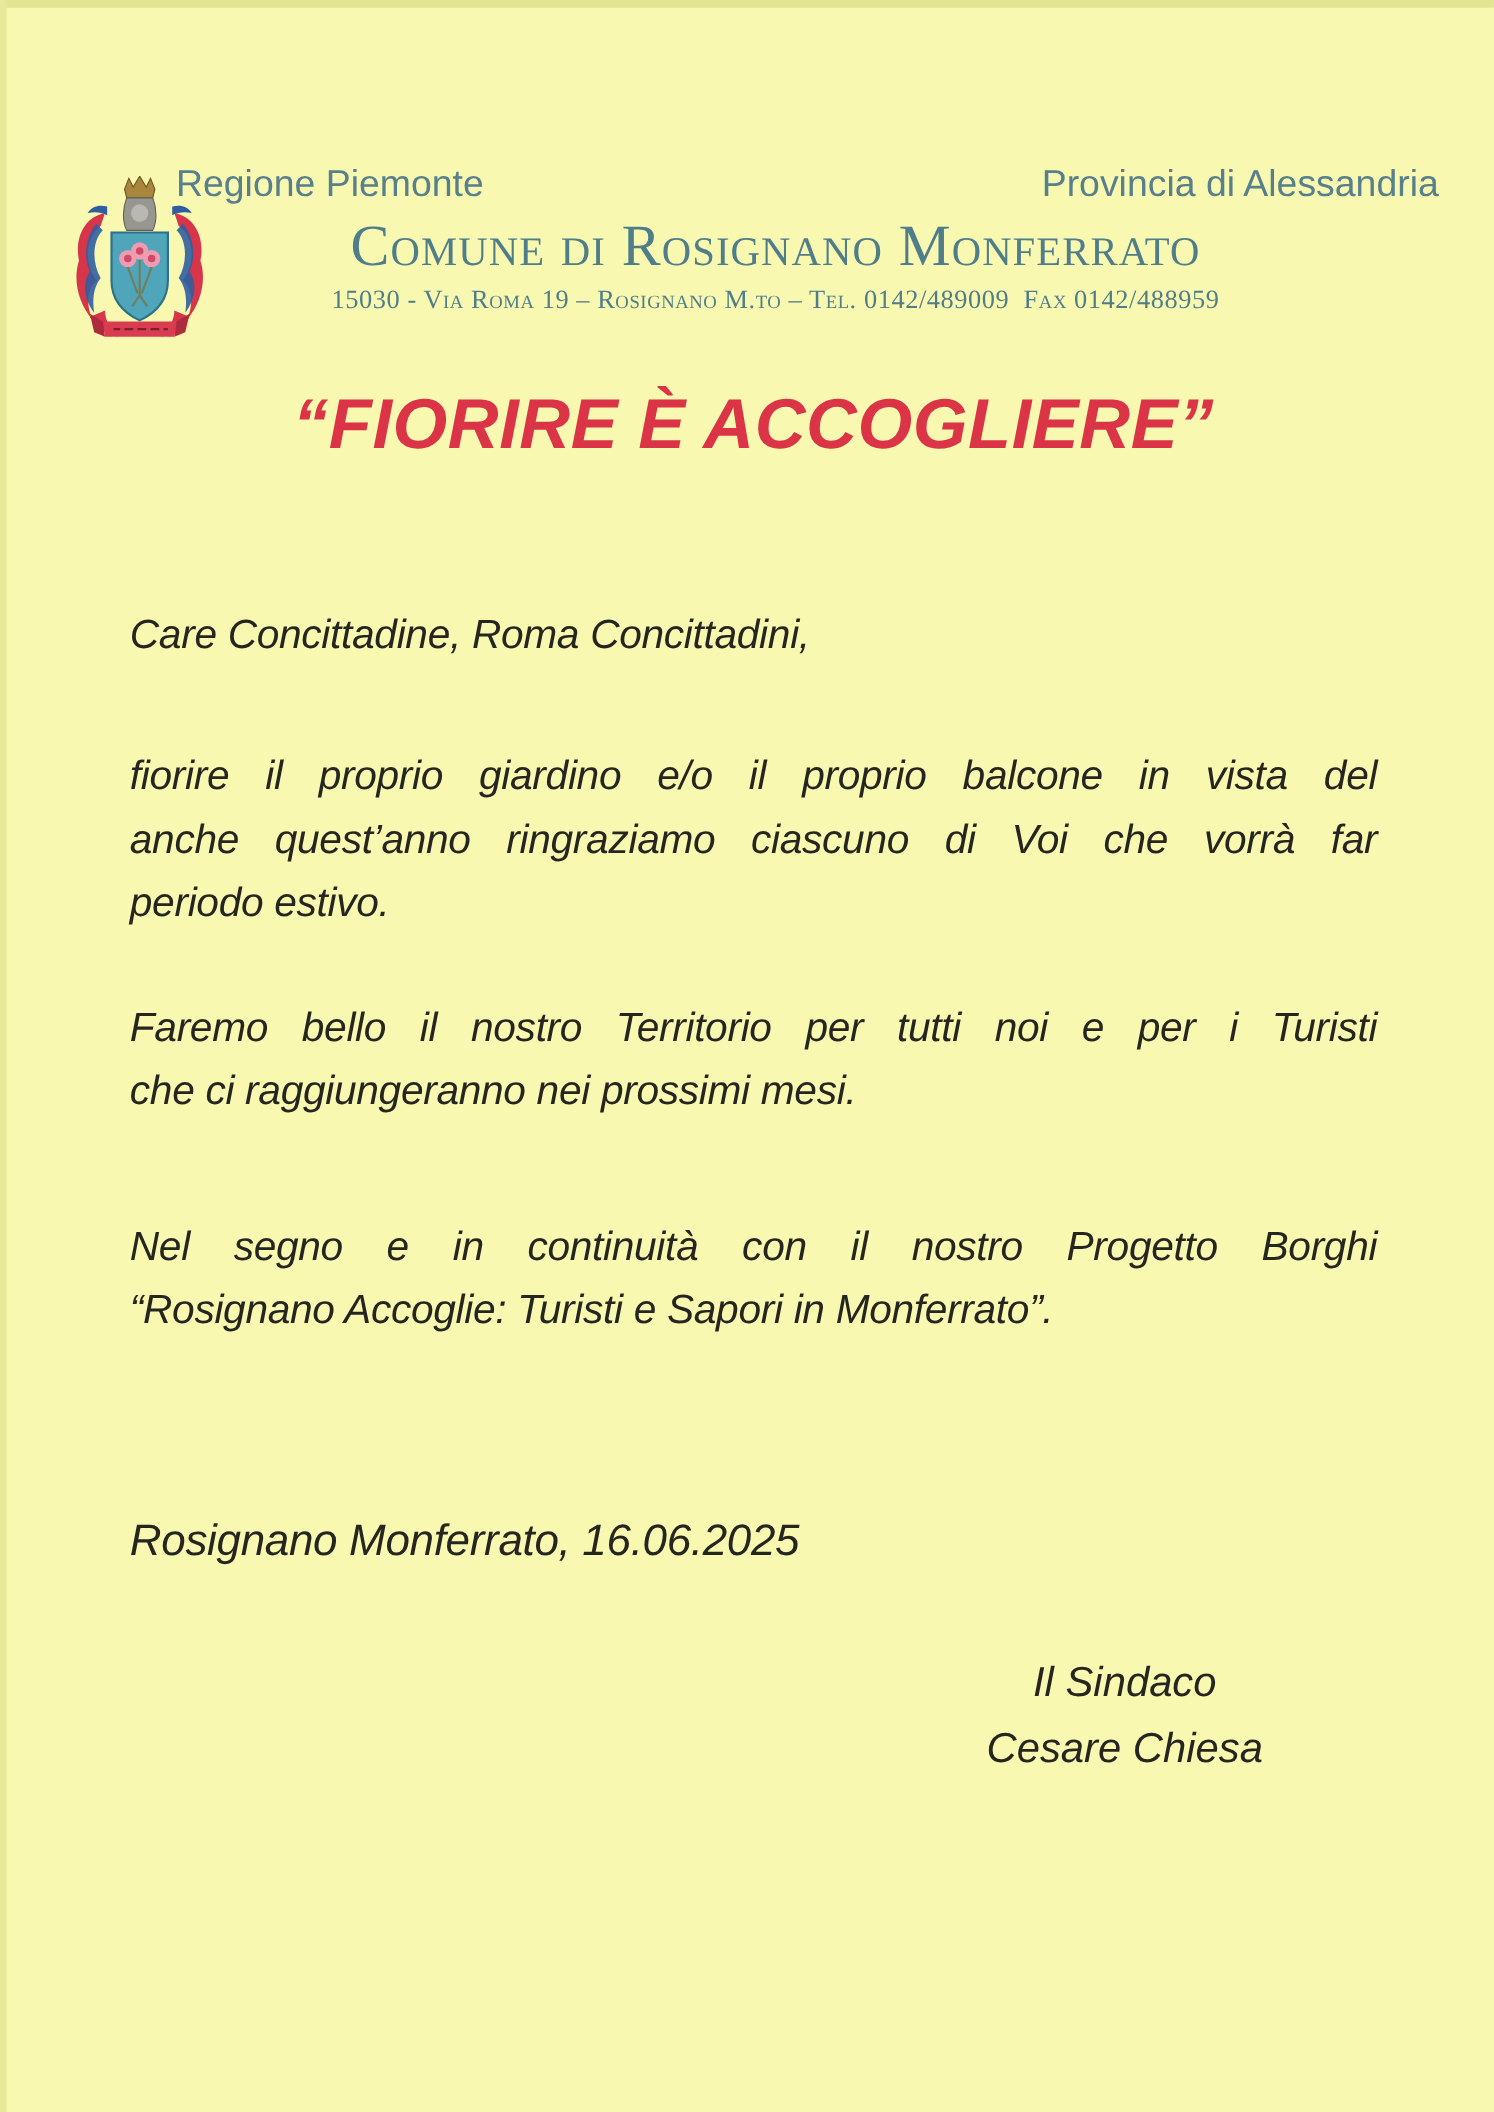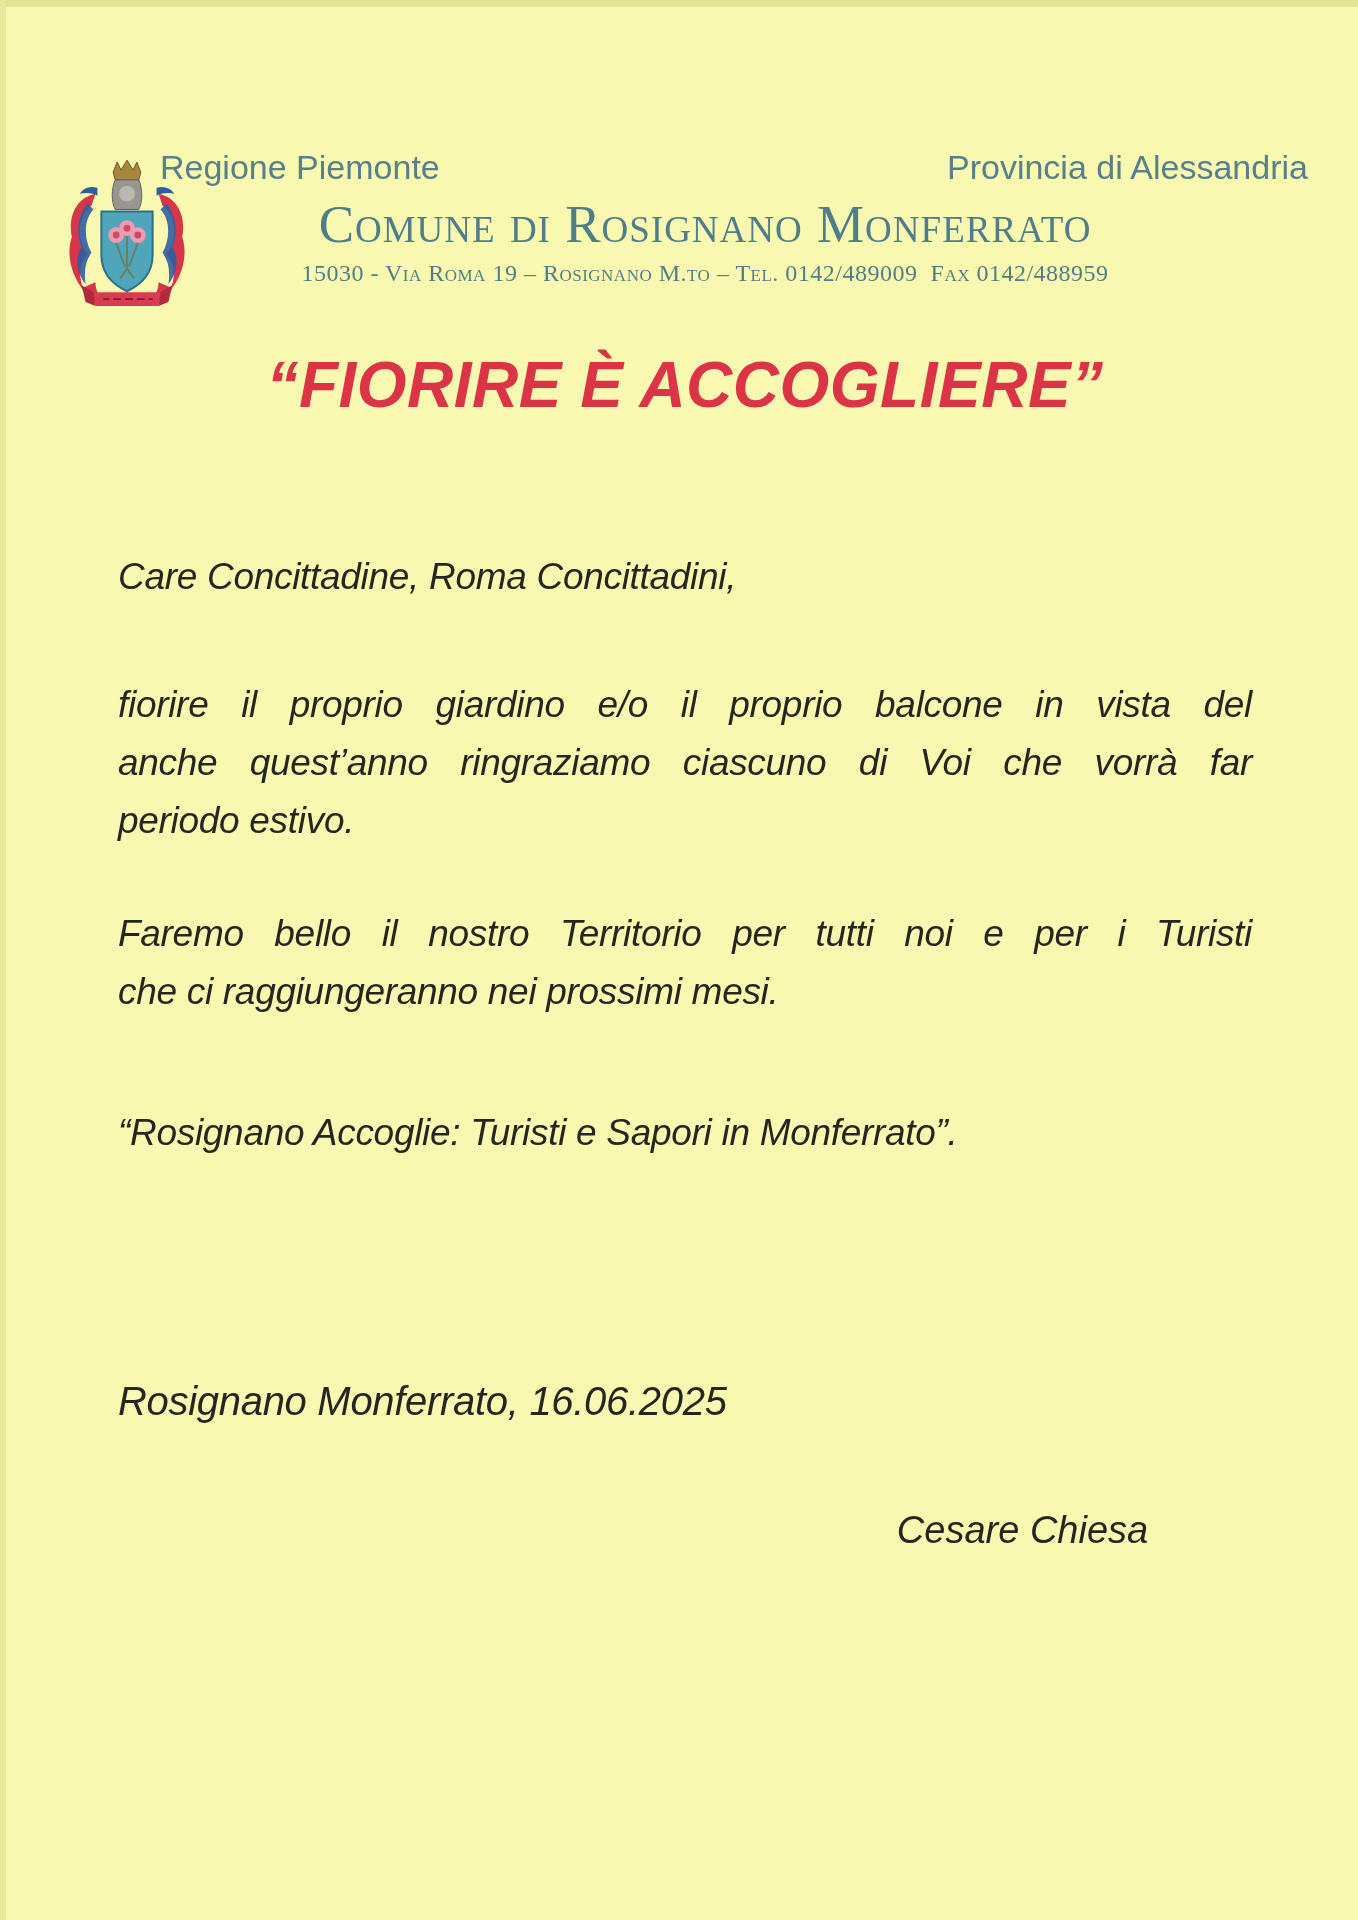--- a/index.html
+++ b/index.html
@@ -117,6 +117,7 @@
 </div>
 
 <div class="para para-progetto">
+  <div class="body-line jline">Nel segno e in continuità con il nostro Progetto Borghi</div>
   <div class="body-line">“Rosignano Accoglie: Turisti e Sapori in Monferrato”.</div>
 </div>
 

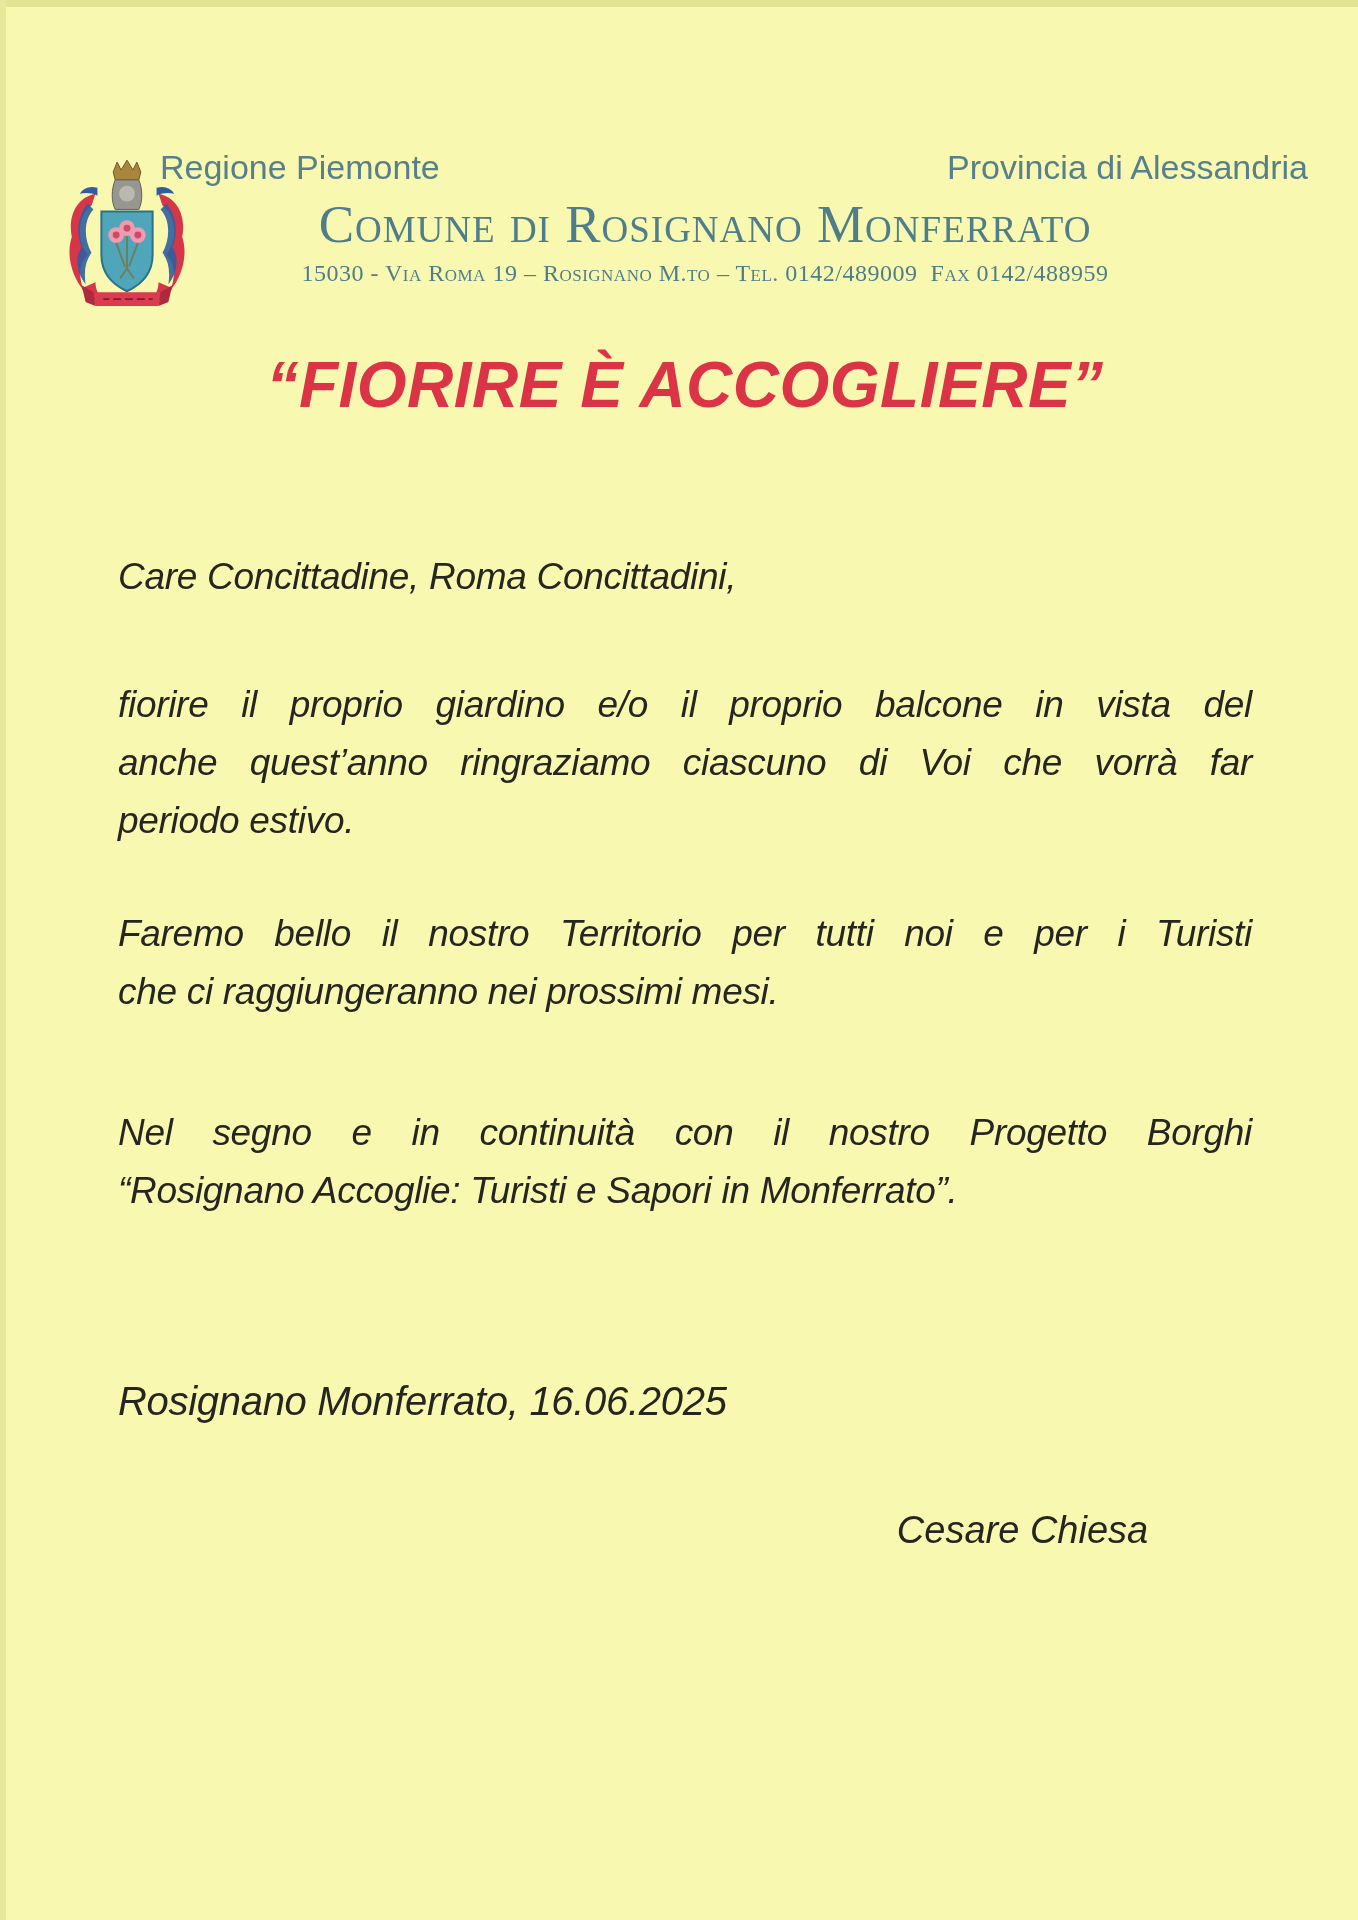--- a/index.html
+++ b/index.html
@@ -126,6 +126,7 @@
 </div>
 
 <div class="signature">
+  <div class="body-line">Il Sindaco</div>
   <div class="body-line">Cesare Chiesa</div>
 </div>
 

